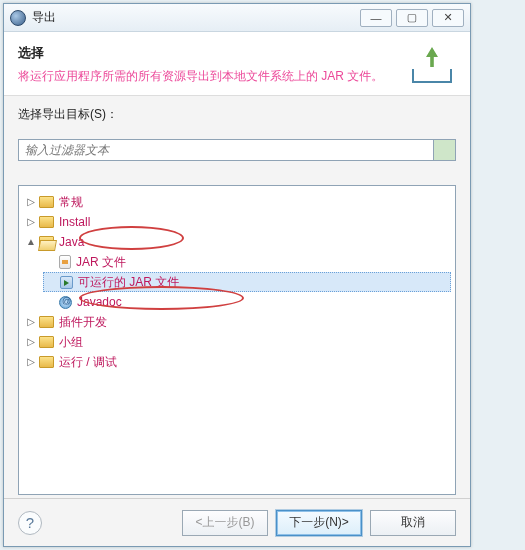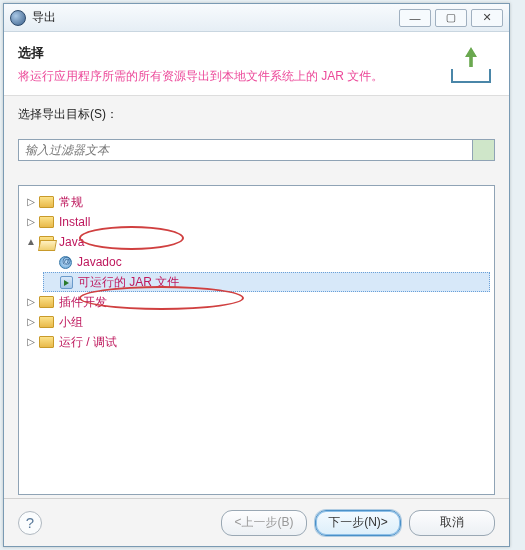--- a/index.html
+++ b/index.html
@@ -15,7 +15,7 @@
   .window {
     position: absolute;
     left: 3px; top: 3px;
-    width: 507px; height: 544px;
+    width: 468px; height: 544px;
     background: #f4f4f4;
     border: 1px solid #7a9ab3;
     box-shadow: 0 0 3px rgba(0,0,0,0.2);

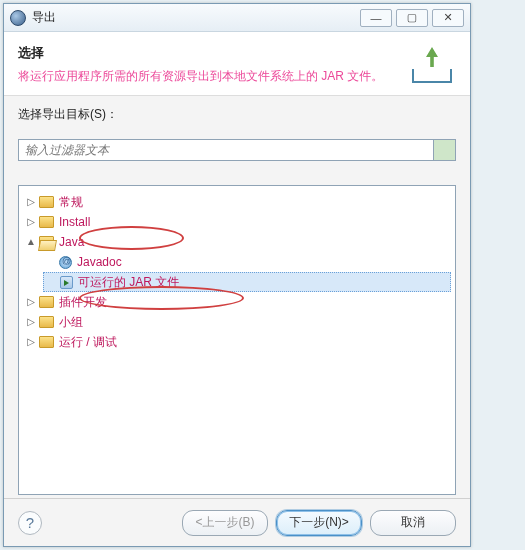--- a/index.html
+++ b/index.html
@@ -321,6 +321,13 @@
             <span class="node-label">Java</span>
           </div>
           <ul>
+            <li>
+              <div class="node">
+                <span class="twisty"></span>
+                <span class="jar-icon"></span>
+                <span class="node-label">JAR 文件</span>
+              </div>
+            </li>
             <li>
               <div class="node">
                 <span class="twisty"></span>

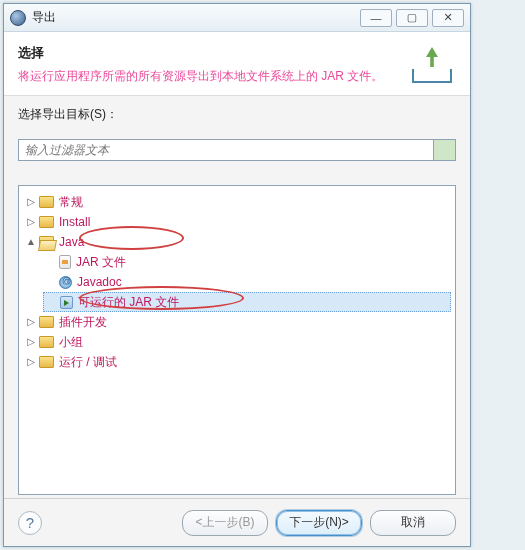--- a/index.html
+++ b/index.html
@@ -329,17 +329,17 @@
               </div>
             </li>
             <li>
+              <div class="node selected">
+                <span class="twisty"></span>
+                <span class="runjar-icon"></span>
+                <span class="node-label">可运行的 JAR 文件</span>
+              </div>
+            </li>
+            <li>
               <div class="node">
                 <span class="twisty"></span>
                 <span class="javadoc-icon"></span>
                 <span class="node-label">Javadoc</span>
-              </div>
-            </li>
-            <li>
-              <div class="node selected">
-                <span class="twisty"></span>
-                <span class="runjar-icon"></span>
-                <span class="node-label">可运行的 JAR 文件</span>
               </div>
             </li>
           </ul>

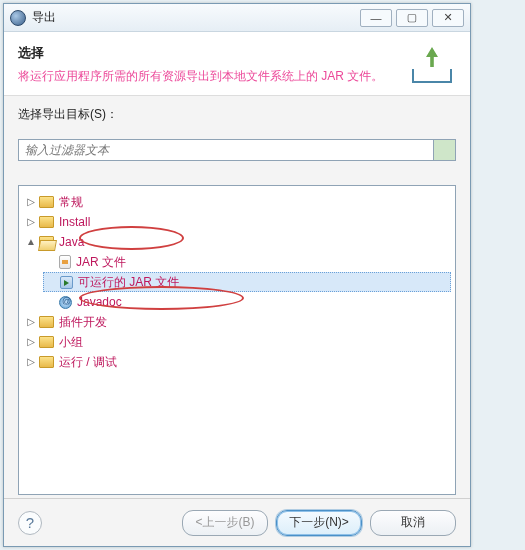--- a/index.html
+++ b/index.html
@@ -252,7 +252,7 @@
     font-size: 12px;
     color: #333;
     cursor: pointer;
-    border-radius: 11px;
+    border-radius: 0;
   }
   .wiz-btn[disabled] {
     color: #999;

